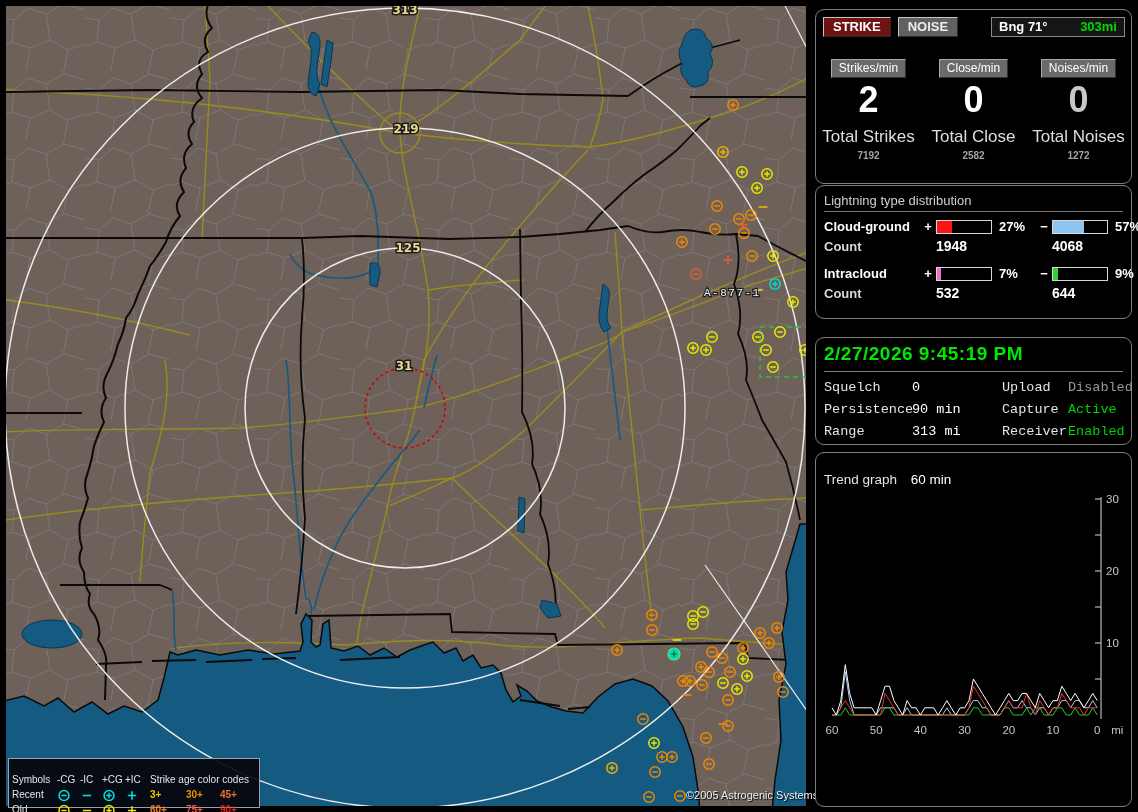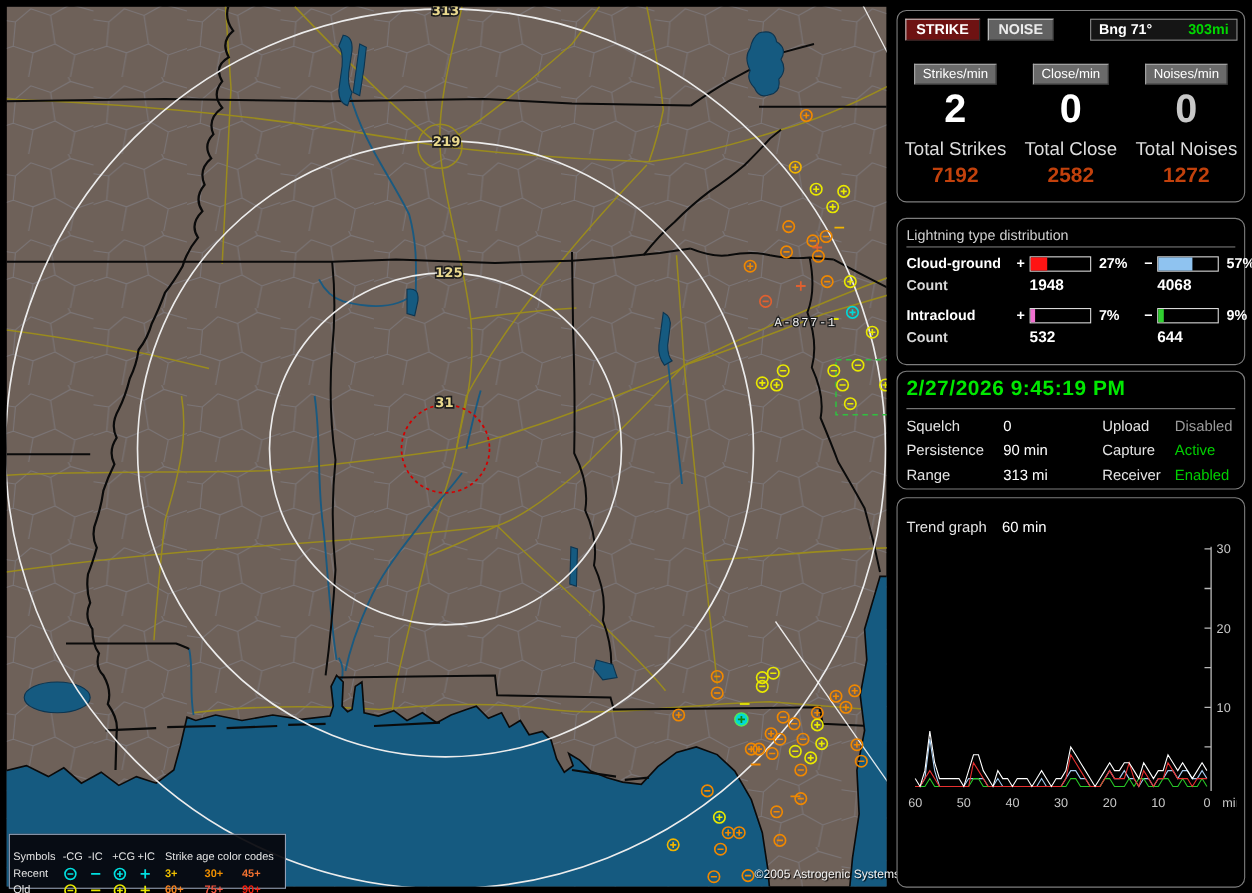--- a/index.html
+++ b/index.html
@@ -26,7 +26,7 @@
               border:1px solid #a8a8a8;border-bottom-color:#303030;border-right-color:#303030;}
   .rate-value{font-size:36px;font-weight:bold;line-height:1.05;margin-top:3px;}
   .total-label{font-size:17px;color:#dedede;margin-top:8px;}
-  .total-value{font-size:19px;font-weight:bold;color:#c2410c;margin-top:3px;}
+  .total-value{font-size:10px;font-weight:bold;color:#a3a3a3;margin-top:3px;}
   #box2 .inner{padding:7px 8px;}
   .dist-title{font-size:13px;color:#d0d0d0;border-bottom:1px solid #787878;padding-bottom:3px;}
   .dist-grid{display:grid;grid-template-columns:96px 16px 58px 42px 16px 58px 42px;align-items:center;margin-top:7px;}

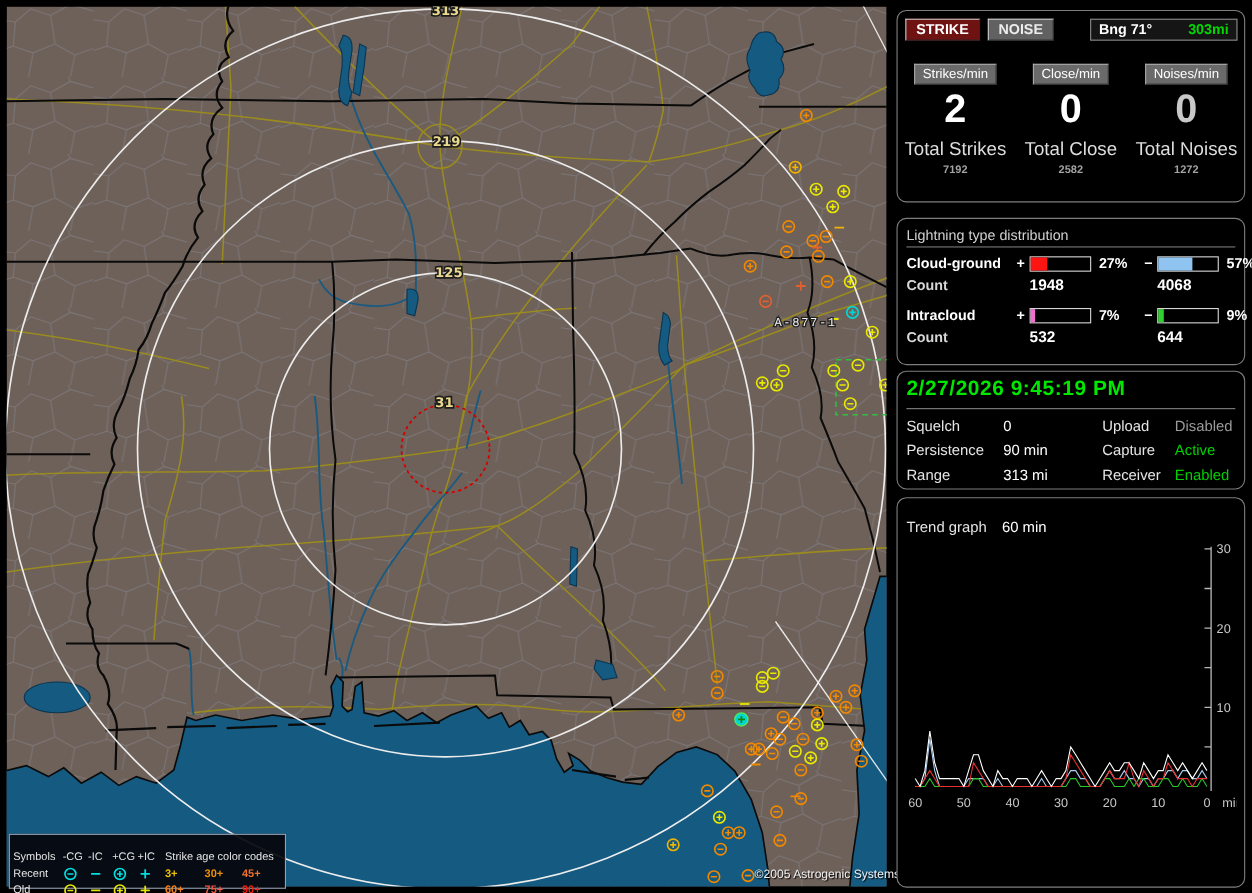--- a/index.html
+++ b/index.html
@@ -10,7 +10,7 @@
   #panel{position:absolute;left:812px;top:0;width:326px;height:812px;}
   .box{position:absolute;left:3px;width:317px;border:1px solid #7e7e7e;border-radius:9px;background:#000;box-sizing:border-box;}
   #box1{top:9px;height:175px;}
-  #box2{top:198px;height:134px;}
+  #box2{top:185px;height:134px;}
   #box3{top:337px;height:108px;}
   #box4{top:452px;height:355px;}
   .btn-row{display:flex;align-items:center;margin:7px 6px 0 7px;}

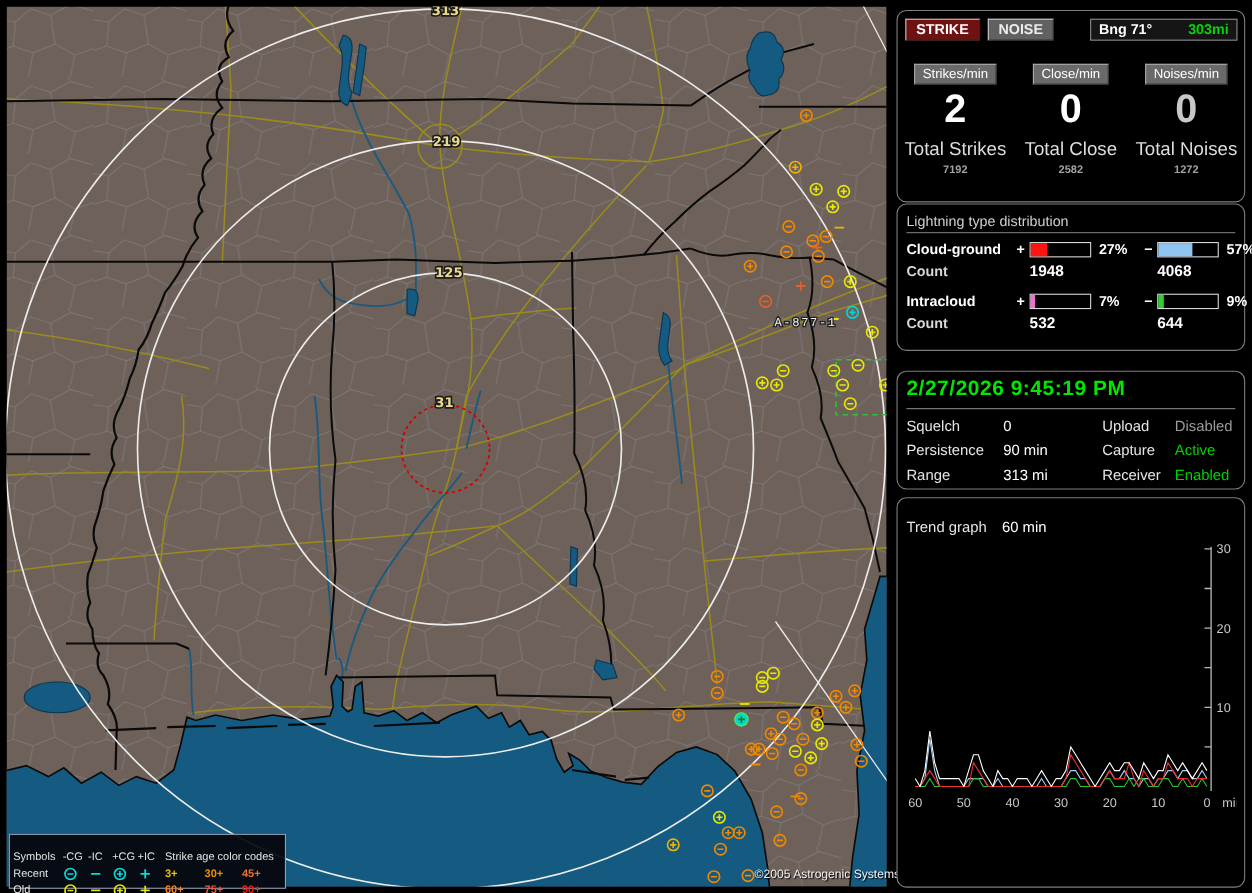--- a/index.html
+++ b/index.html
@@ -39,7 +39,7 @@
   .cnt-val{font-weight:bold;font-size:14px;margin-top:4px;}
   #box3 .inner{padding:5px 8px;}
   .datetime{font-size:19px;font-weight:bold;letter-spacing:.5px;border-bottom:1px solid #828282;padding-bottom:6px;}
-  .status-grid{display:grid;grid-template-columns:88px 90px 66px 70px;row-gap:7px;margin-top:8px;font-size:13.5px;}
+  .status-grid{display:grid;grid-template-columns:88px 90px 66px 70px;row-gap:7px;margin-top:8px;font-size:13.5px;font-family:Liberation Mono, monospace;}
   .g-lbl{color:#e4e4e4;}
   .g-val{color:#fff;}
   .dim{color:#9a9a9a;}

